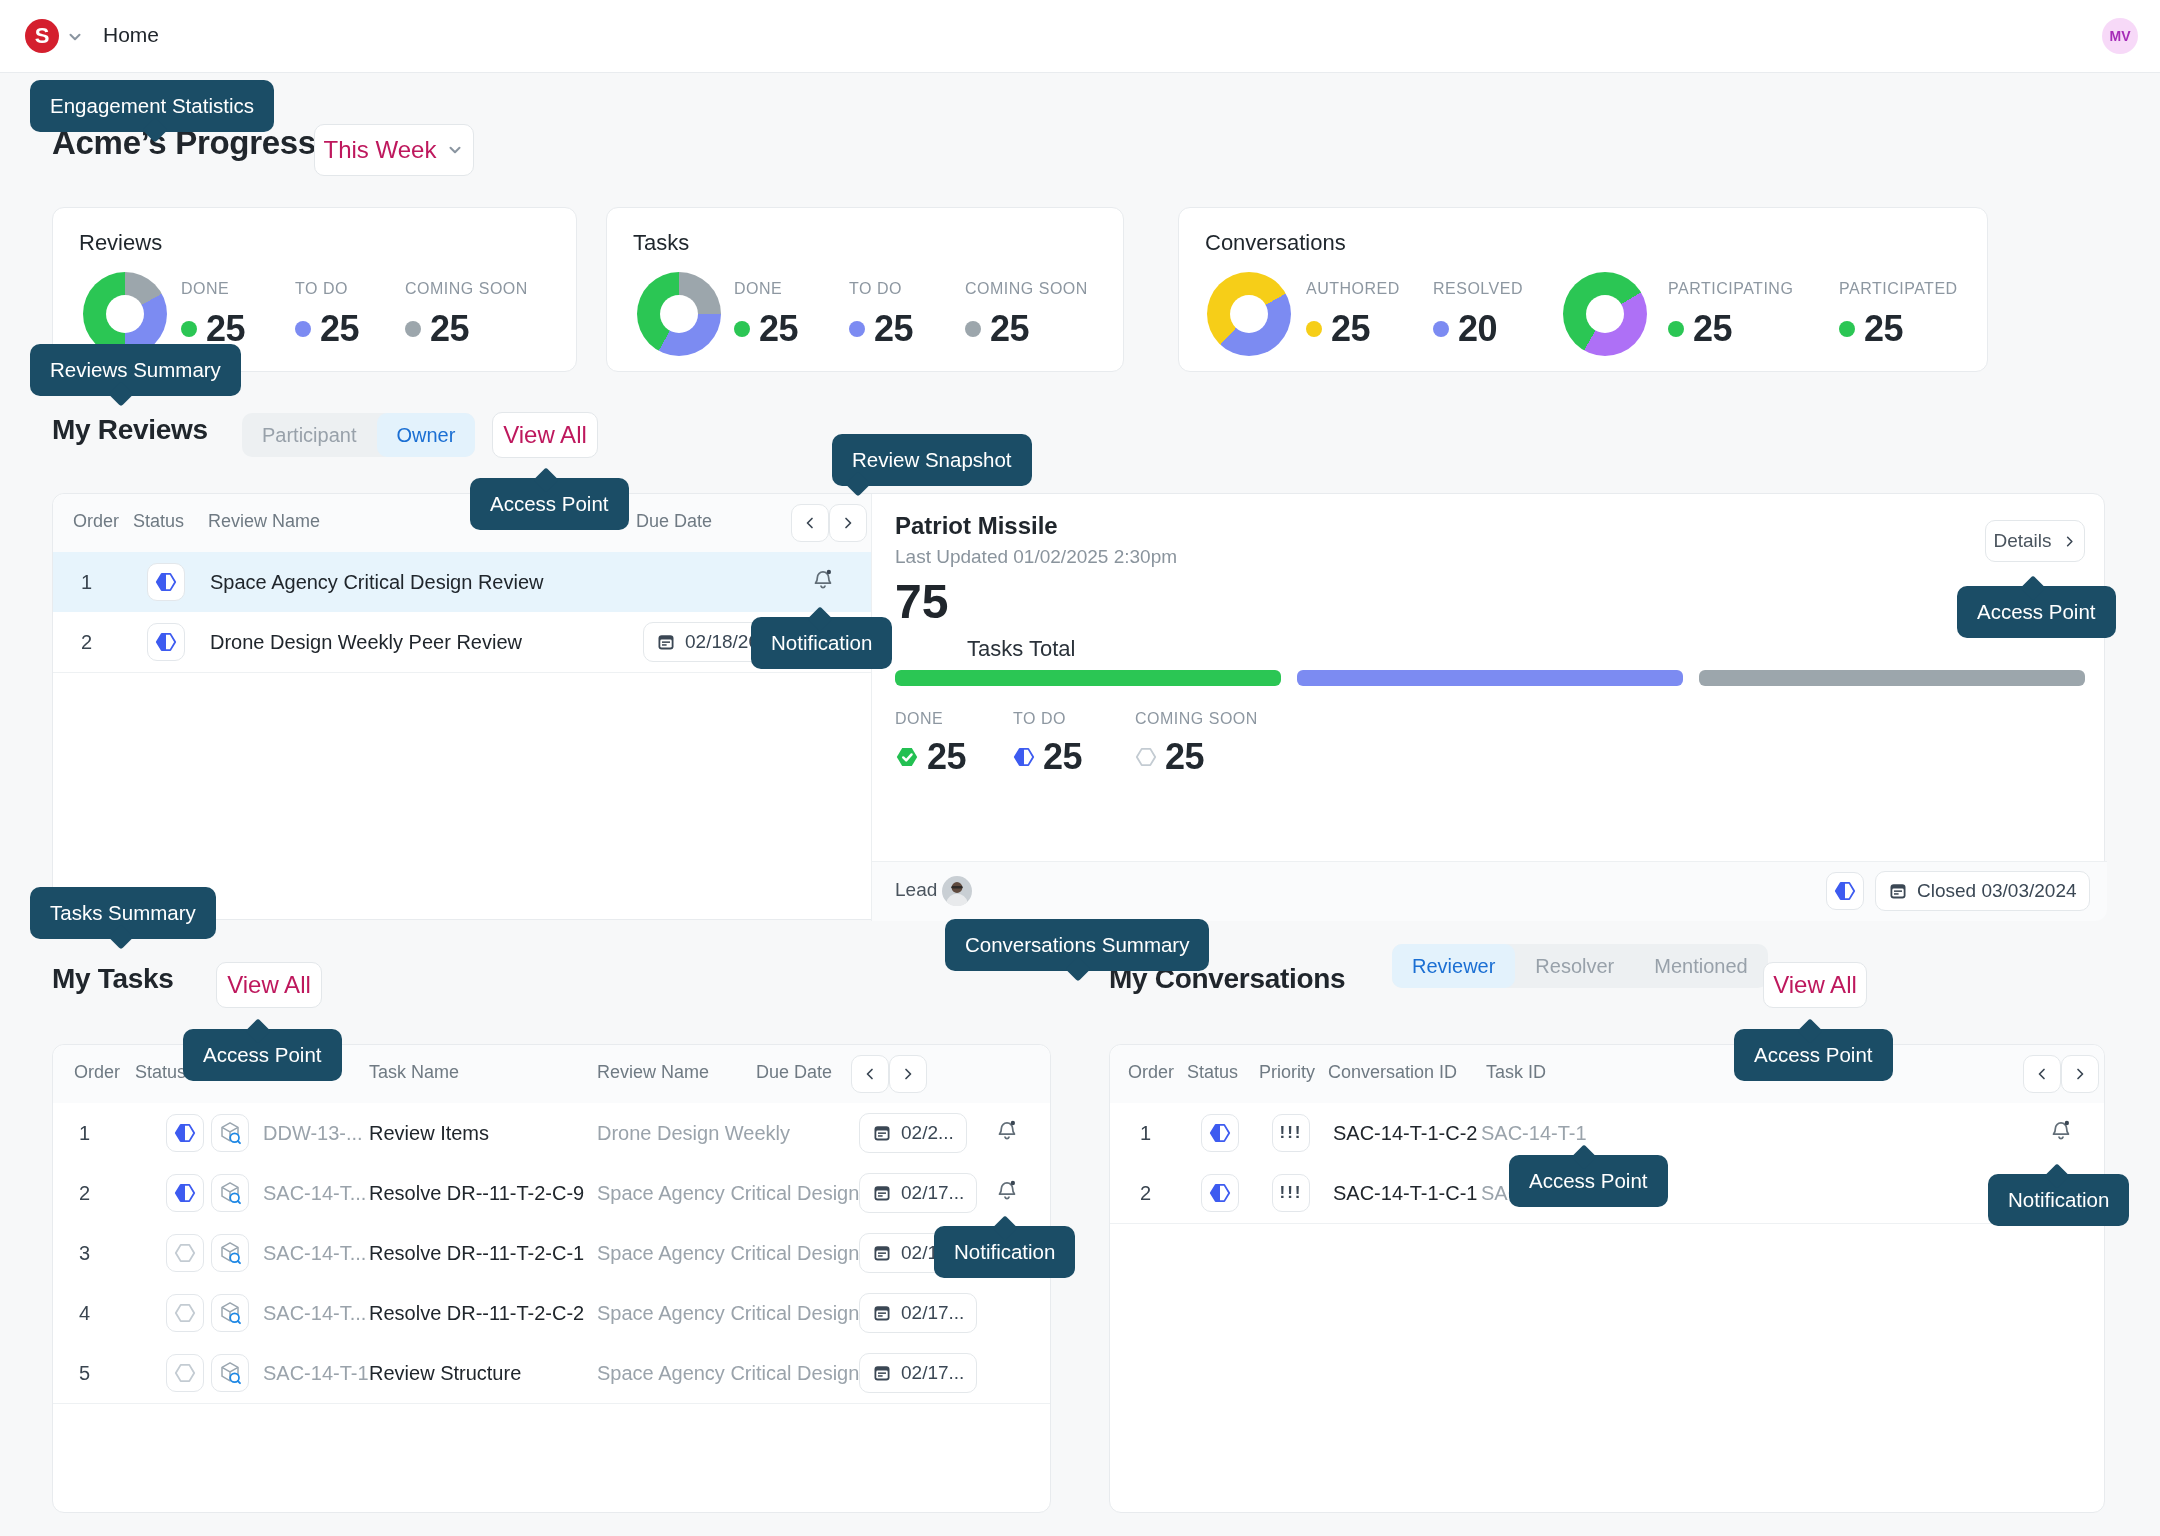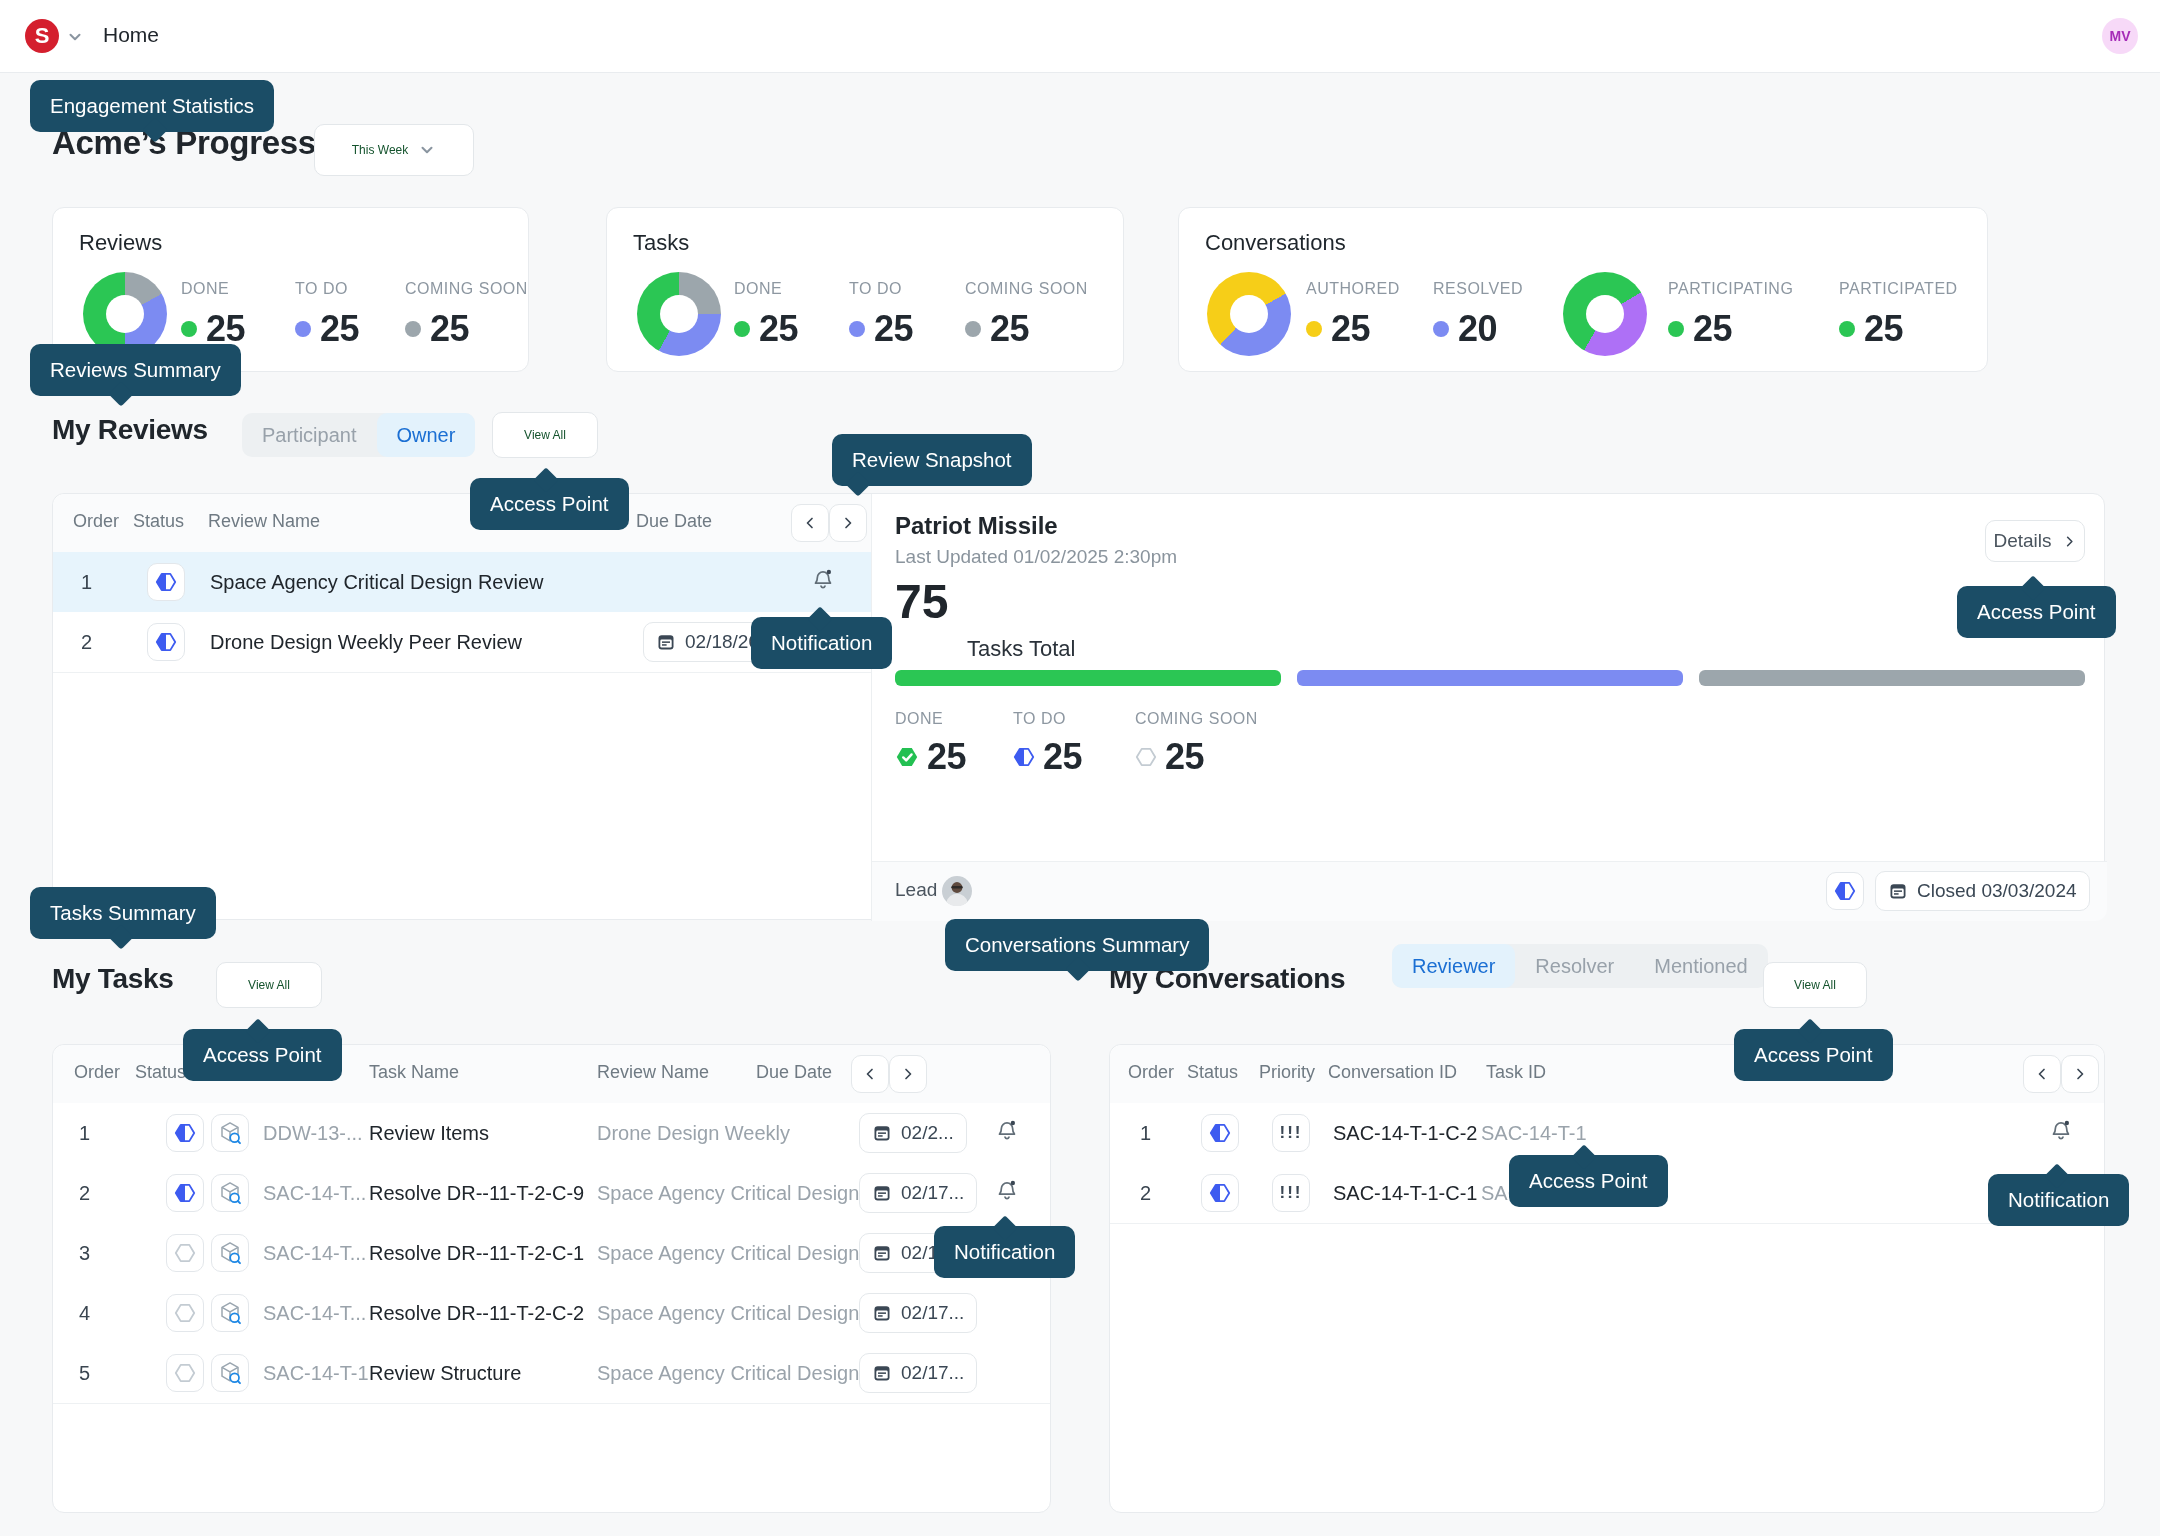--- a/index.html
+++ b/index.html
@@ -14,7 +14,7 @@
   
   .page-title{position:absolute;left:52px;top:124px;font-size:33px;font-weight:700;letter-spacing:-.3px;}
   .sec-title{font-size:28px;font-weight:700;letter-spacing:-.3px;}
-  .btn{background:#fff;border:1px solid #E3E7EA;border-radius:10px;display:flex;align-items:center;justify-content:center;font-size:12px;color:#14532d;gap:10px;box-sizing:border-box;}
+  .btn{background:#fff;border:1px solid #E3E7EA;border-radius:10px;display:flex;align-items:center;justify-content:center;font-size:24px;color:#be185d;gap:10px;box-sizing:border-box;}
   .tabgroup{background:#EDF0F2;border-radius:10px;display:flex;align-items:stretch;height:44px;}
   .tab{display:flex;align-items:center;padding:0 20px;font-size:20px;color:#98A1AA;border-radius:10px;}
   .tab.active{background:#E3F2FC;color:#1B6FD3;font-weight:500;}

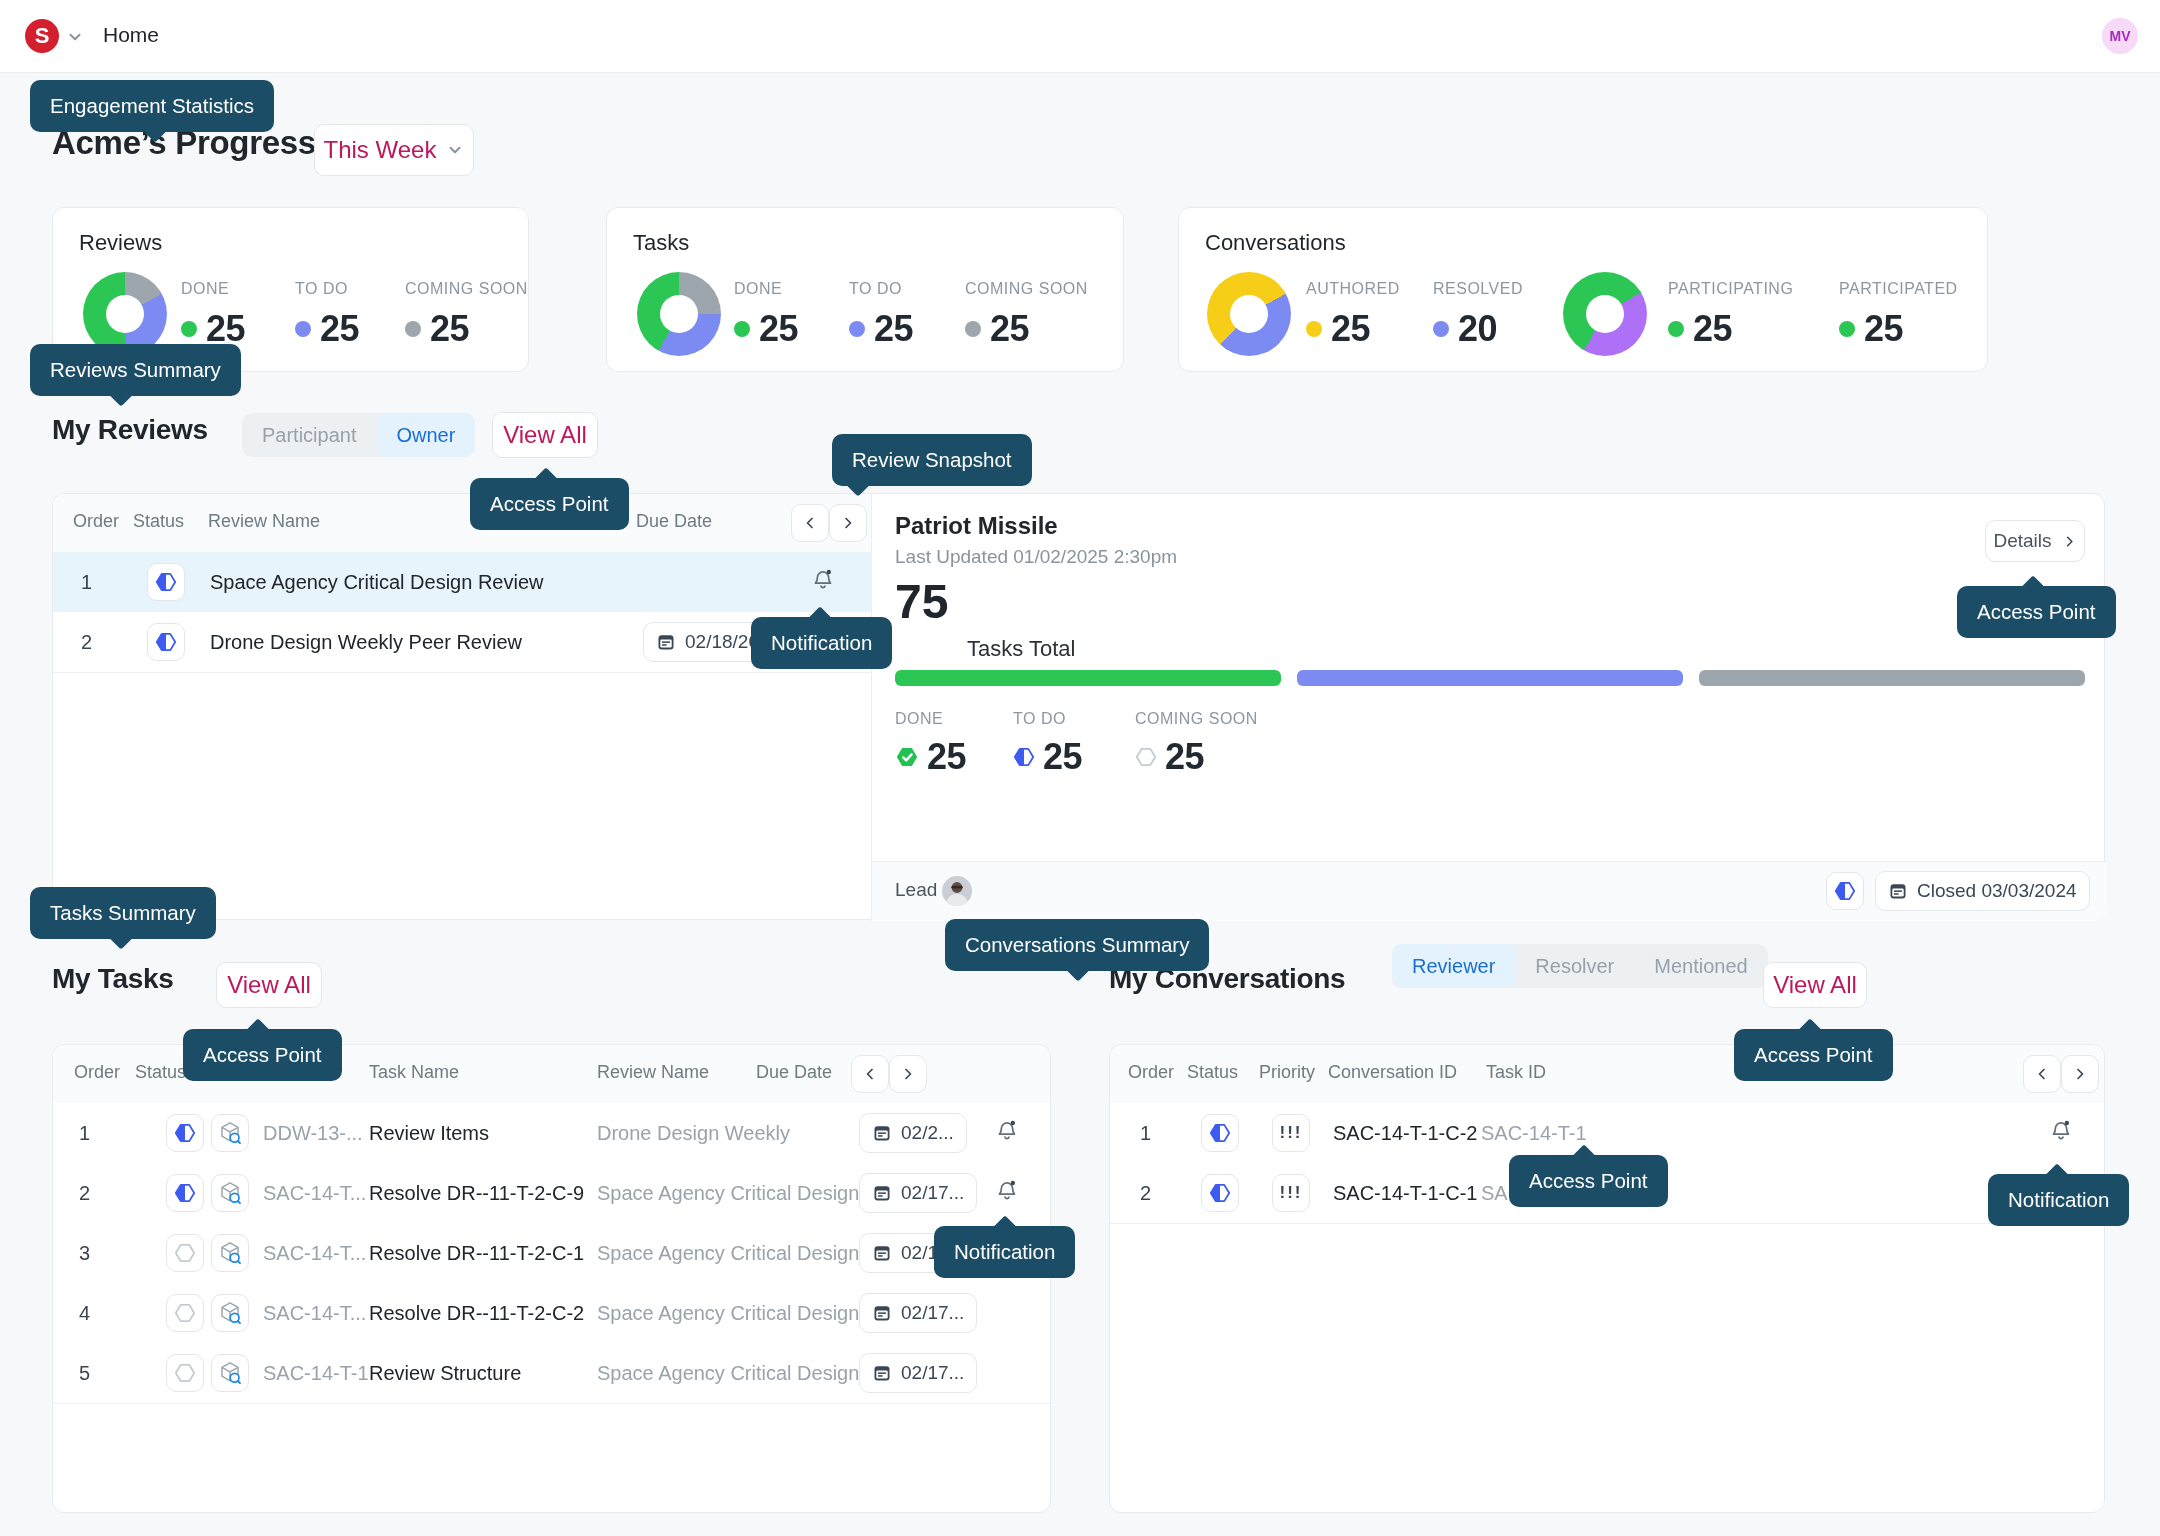--- a/index.html
+++ b/index.html
@@ -118,7 +118,7 @@
     </svg>
 </div>
 
-<div class="card" style="left:52px;top:207px;width:477px;height:165px;">
+<div class="card" style="left:52px;top:207px;width:525px;height:165px;">
   <div class="card-title">Reviews</div>
   <div class="donut" style="left: 30px; top: 64px; background: conic-gradient(rgb(156, 166, 172) 0%, rgb(156, 166, 172) 17%, rgb(124, 139, 242) 17%, rgb(124, 139, 242) 50%, rgb(43, 198, 84) 50%, rgb(43, 198, 84) 100%);"></div>
   <div class="abs" style="left:128px;top:72px;">

